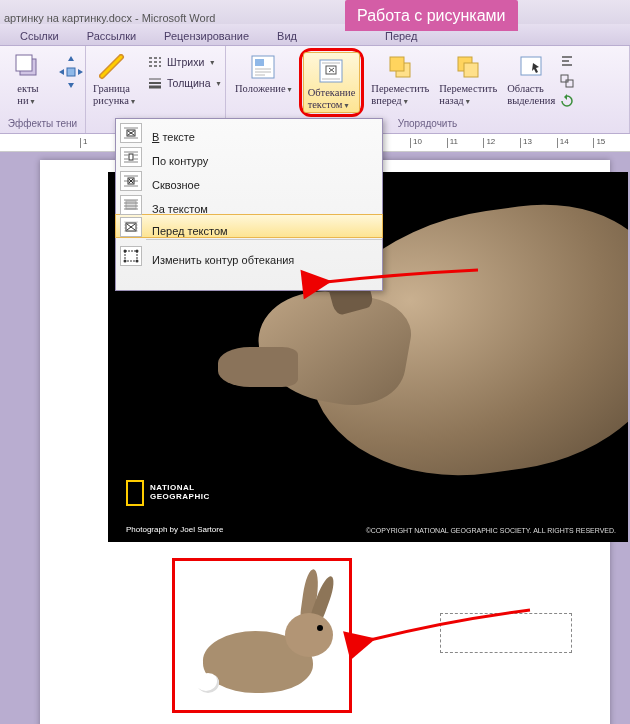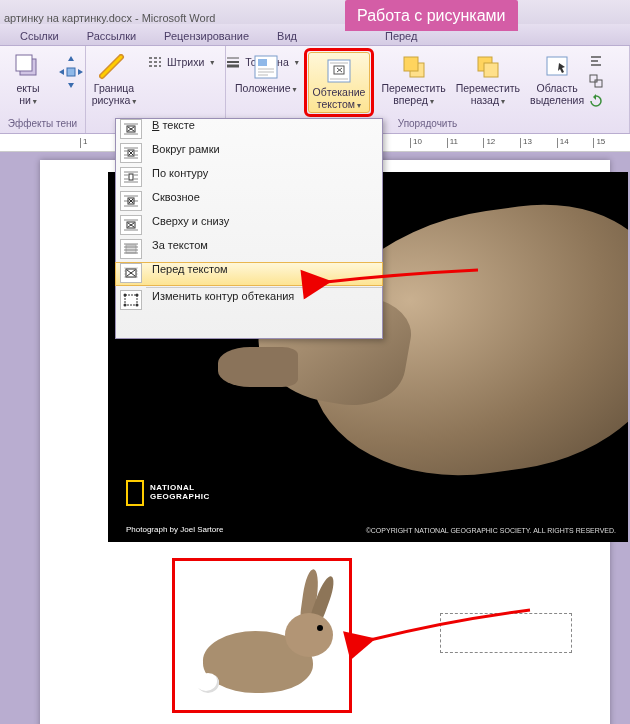--- a/index.html
+++ b/index.html
@@ -22,7 +22,7 @@
   .bigbtn .ico { width: 32px; height: 32px; display: flex; align-items: center; justify-content: center; }
   .bigbtn .lbl { font-size: 10.5px; text-align: center; line-height: 1.1; color: #3b3050; }
 
-  .smallbtns { display: flex; flex-direction: row; gap: 1px; }
+  .smallbtns { display: flex; flex-direction: column; gap: 1px; }
   .smallbtn { display: flex; align-items: center; gap: 4px; padding: 1px 4px; border: 1px solid transparent; border-radius: 2px; cursor: pointer; font-size: 10.5px; color: #3b3050; }
   .smallbtn .ico { width: 16px; height: 16px; display:flex; align-items:center; justify-content:center; }
 

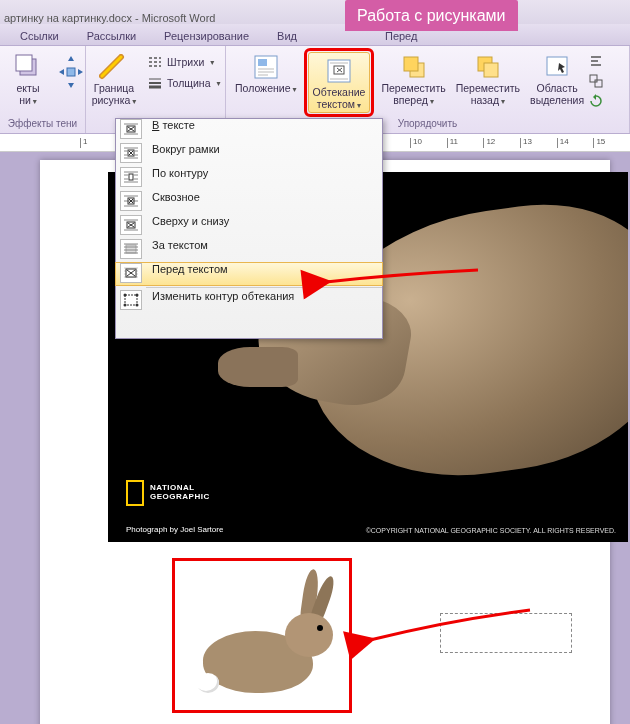--- a/index.html
+++ b/index.html
@@ -20,7 +20,7 @@
 
   .bigbtn { display: flex; flex-direction: column; align-items: center; justify-content: flex-start; padding: 2px 4px; border: 1px solid transparent; border-radius: 3px; cursor: pointer; min-width: 48px; }
   .bigbtn .ico { width: 32px; height: 32px; display: flex; align-items: center; justify-content: center; }
-  .bigbtn .lbl { font-size: 10.5px; text-align: center; line-height: 1.1; color: #3b3050; }
+  .bigbtn .lbl { font-size: 10.5px; line-height: 1.1; color: #3b3050; font-family: Liberation Serif, serif; }
 
   .smallbtns { display: flex; flex-direction: column; gap: 1px; }
   .smallbtn { display: flex; align-items: center; gap: 4px; padding: 1px 4px; border: 1px solid transparent; border-radius: 2px; cursor: pointer; font-size: 10.5px; color: #3b3050; }

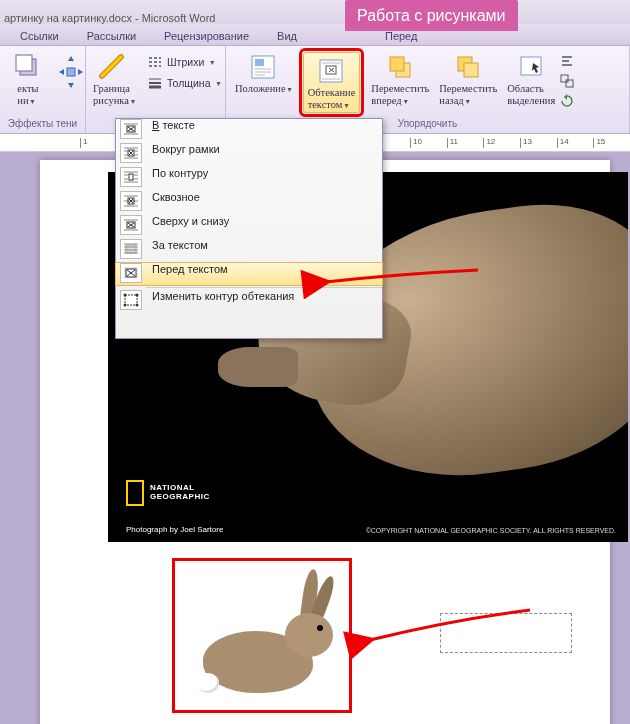--- a/index.html
+++ b/index.html
@@ -26,7 +26,7 @@
   .smallbtn { display: flex; align-items: center; gap: 4px; padding: 1px 4px; border: 1px solid transparent; border-radius: 2px; cursor: pointer; font-size: 10.5px; color: #3b3050; }
   .smallbtn .ico { width: 16px; height: 16px; display:flex; align-items:center; justify-content:center; }
 
-  .highlight-box { border: 3px solid #e00; border-radius: 6px; }
+  .highlight-box { border: 3px solid #e00; border-radius: 12px; }
 
   .ruler { height: 18px; background: #fff; border-bottom: 1px solid #ccc; position: relative; overflow: hidden; }
   .ruler-inner { position: absolute; left: 80px; right: 0; top: 0; bottom: 0; display:flex; }

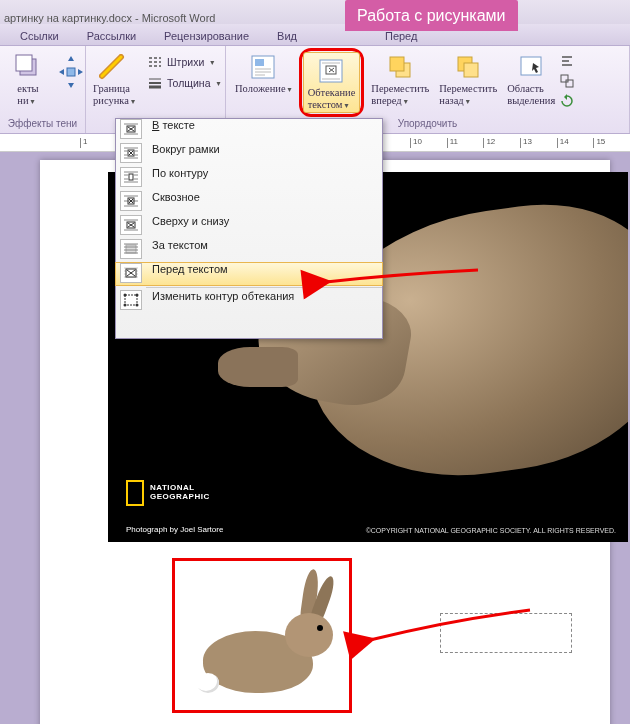--- a/index.html
+++ b/index.html
@@ -37,7 +37,7 @@
   .page { position: absolute; top: 8px; left: 40px; width: 570px; height: 780px; background: #fff; box-shadow: 0 0 6px rgba(0,0,0,.3); }
 
   .dropdown { position: absolute; top: 118px; left: 115px; width: 268px; background: linear-gradient(#fafafa,#f0f0f0); border: 1px solid #9a8fb5; box-shadow: 2px 2px 6px rgba(0,0,0,.3); z-index: 50; }
-  .menu-item { display: flex; align-items: flex-start; height: 24px; padding: 0 8px 0 4px; gap: 10px; cursor: pointer; color: #222; }
+  .menu-item { display: flex; align-items: flex-end; height: 24px; padding: 0 8px 0 4px; gap: 10px; cursor: pointer; color: #222; }
   .menu-item .mi-ico { width: 22px; height: 20px; display:flex; align-items:center; justify-content:center; border:1px solid #bbb; background:#fff; }
   .menu-item.hl { background: linear-gradient(#fff7d8,#fde493); border: 1px solid #e9b64f; margin: -1px; border-radius:0; }
   .menu-sep { height: 1px; background: #ccc; margin: 2px 0 2px 30px; }

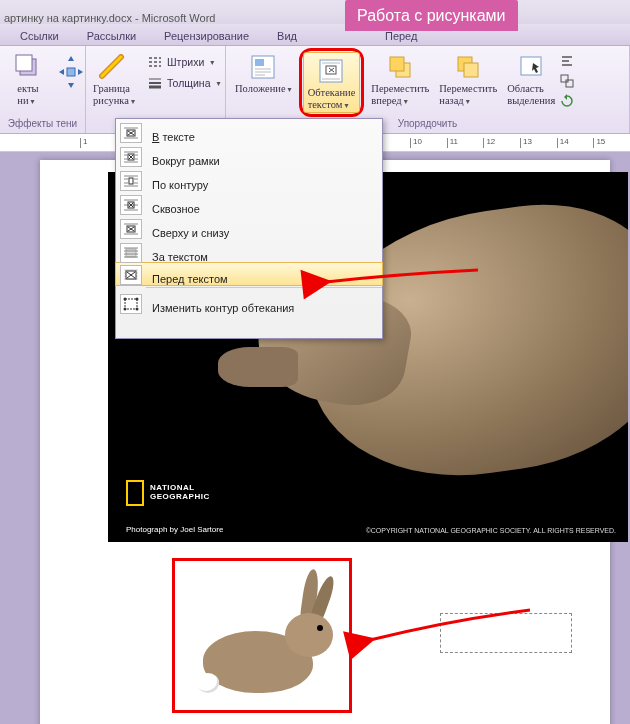--- a/index.html
+++ b/index.html
@@ -330,16 +330,6 @@
   <div class="menu-item">
     <span class="mi-ico">
         <svg width="18" height="16">
-          <path d="M2 3h14M2 6h3M13 6h3M2 10h3M13 10h3M2 13h14" stroke="#888"></path>
-          <rect x="6" y="5" width="6" height="6" fill="none" stroke="#333"></rect>
-          <path d="M7 6l4 4m0-4l-4 4" stroke="#333"></path>
-        </svg>
-      </span>
-    <span>Вокруг рамки</span>
-  </div>
-  <div class="menu-item">
-    <span class="mi-ico">
-        <svg width="18" height="16">
           <path d="M2 3h14M2 6h4M12 6h4M2 10h4M12 10h4M2 13h14" stroke="#888"></path>
           <rect x="7" y="5" width="4" height="6" fill="none" stroke="#333"></rect>
         </svg>

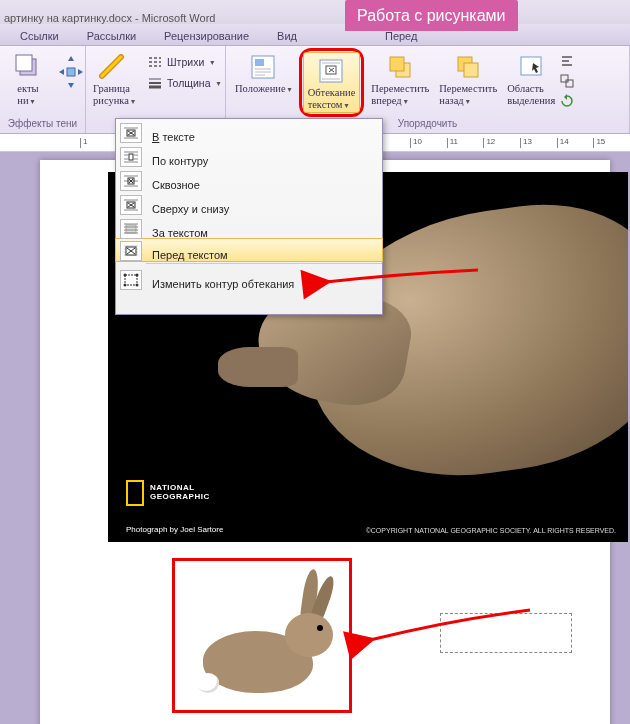--- a/index.html
+++ b/index.html
@@ -349,16 +349,6 @@
   <div class="menu-item">
     <span class="mi-ico">
         <svg width="18" height="16">
-          <path d="M2 3h14M2 13h14" stroke="#888"></path>
-          <rect x="5" y="5" width="8" height="6" fill="none" stroke="#333"></rect>
-          <path d="M6 6l6 4m0-4l-6 4" stroke="#333"></path>
-        </svg>
-      </span>
-    <span>Сверху и снизу</span>
-  </div>
-  <div class="menu-item">
-    <span class="mi-ico">
-        <svg width="18" height="16">
           <rect x="4" y="4" width="10" height="8" fill="#ddd" stroke="#aaa"></rect>
           <path d="M2 3h14M2 6h14M2 9h14M2 12h14" stroke="#888"></path>
         </svg>

